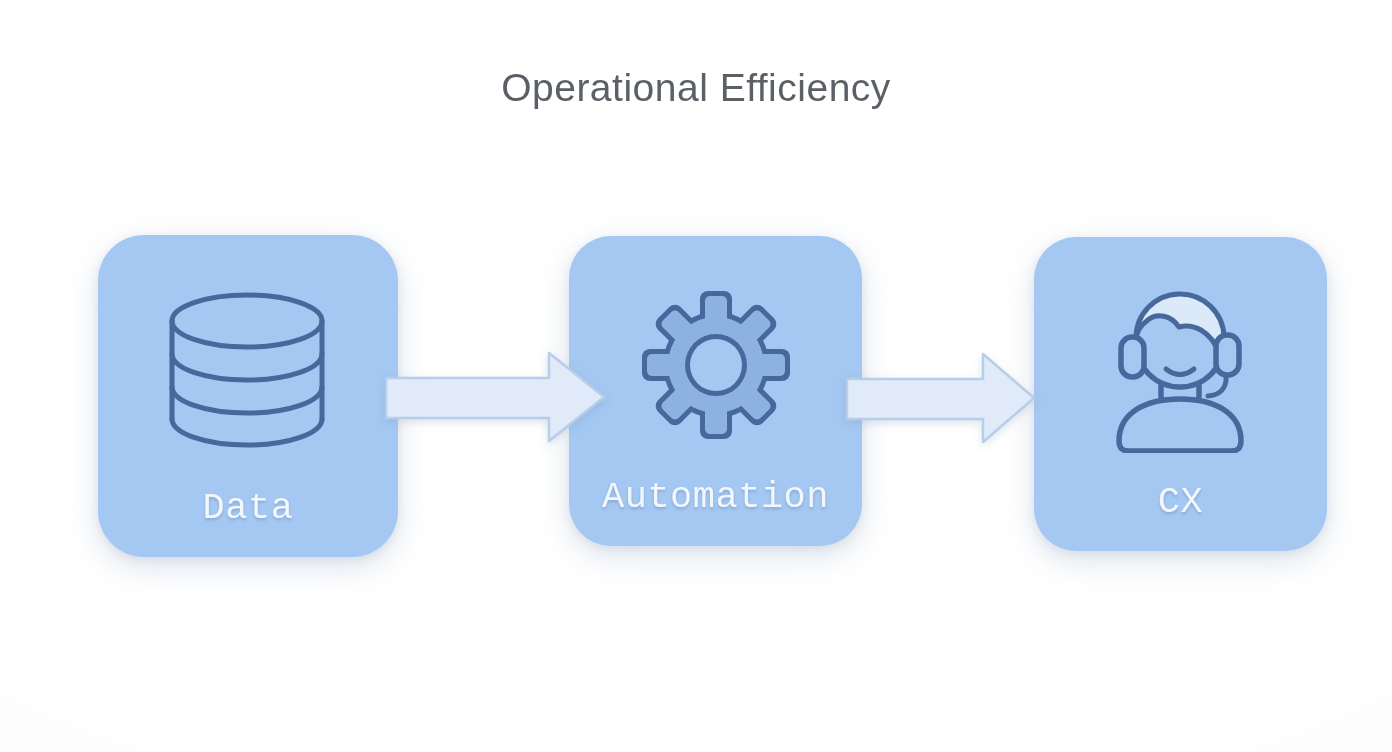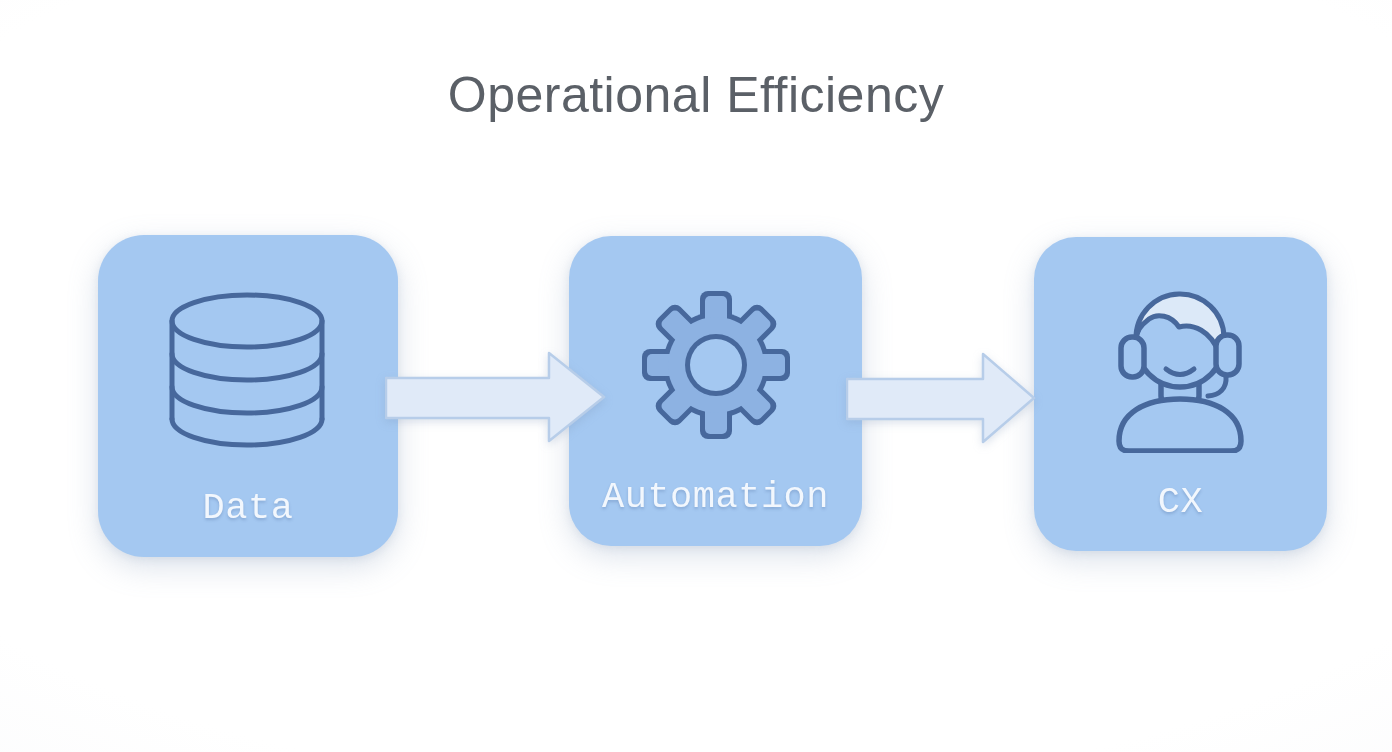--- a/index.html
+++ b/index.html
@@ -23,7 +23,7 @@
   .diagram-title{
     position:absolute;left:0;top:66px;width:100%;
     text-align:center;
-    font-size:50px;font-weight:500;letter-spacing:.5px;
+    font-size:39px;font-weight:500;letter-spacing:.5px;
     color:var(--title-color);
   }
   .node{

